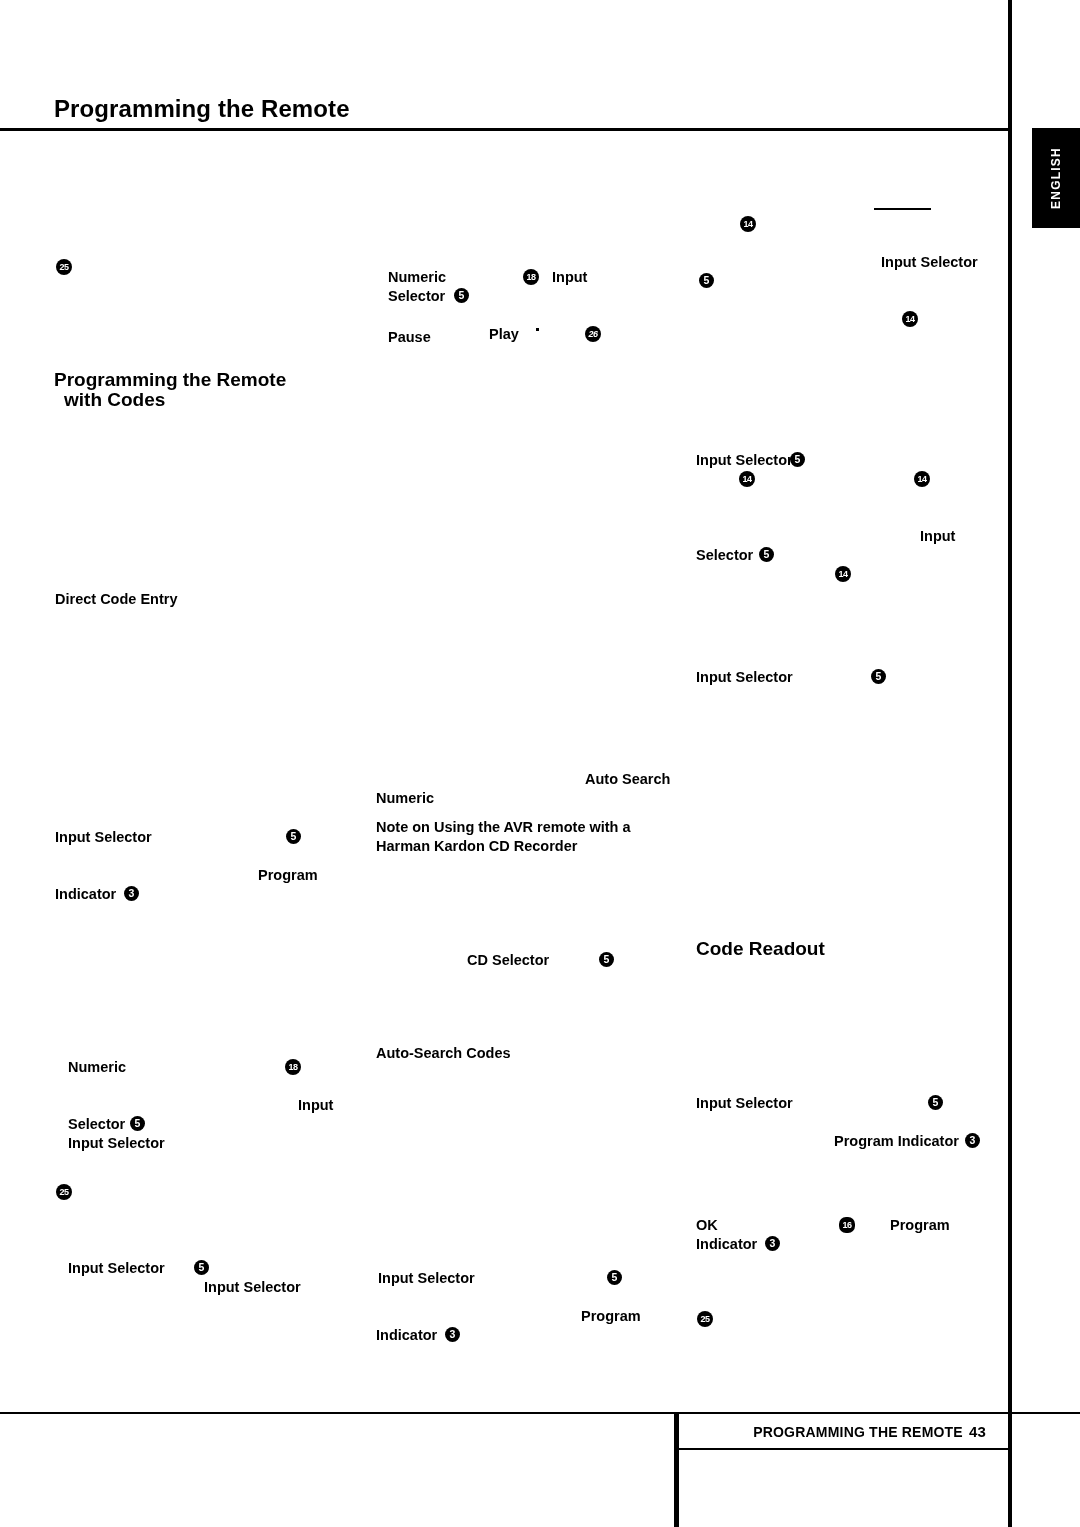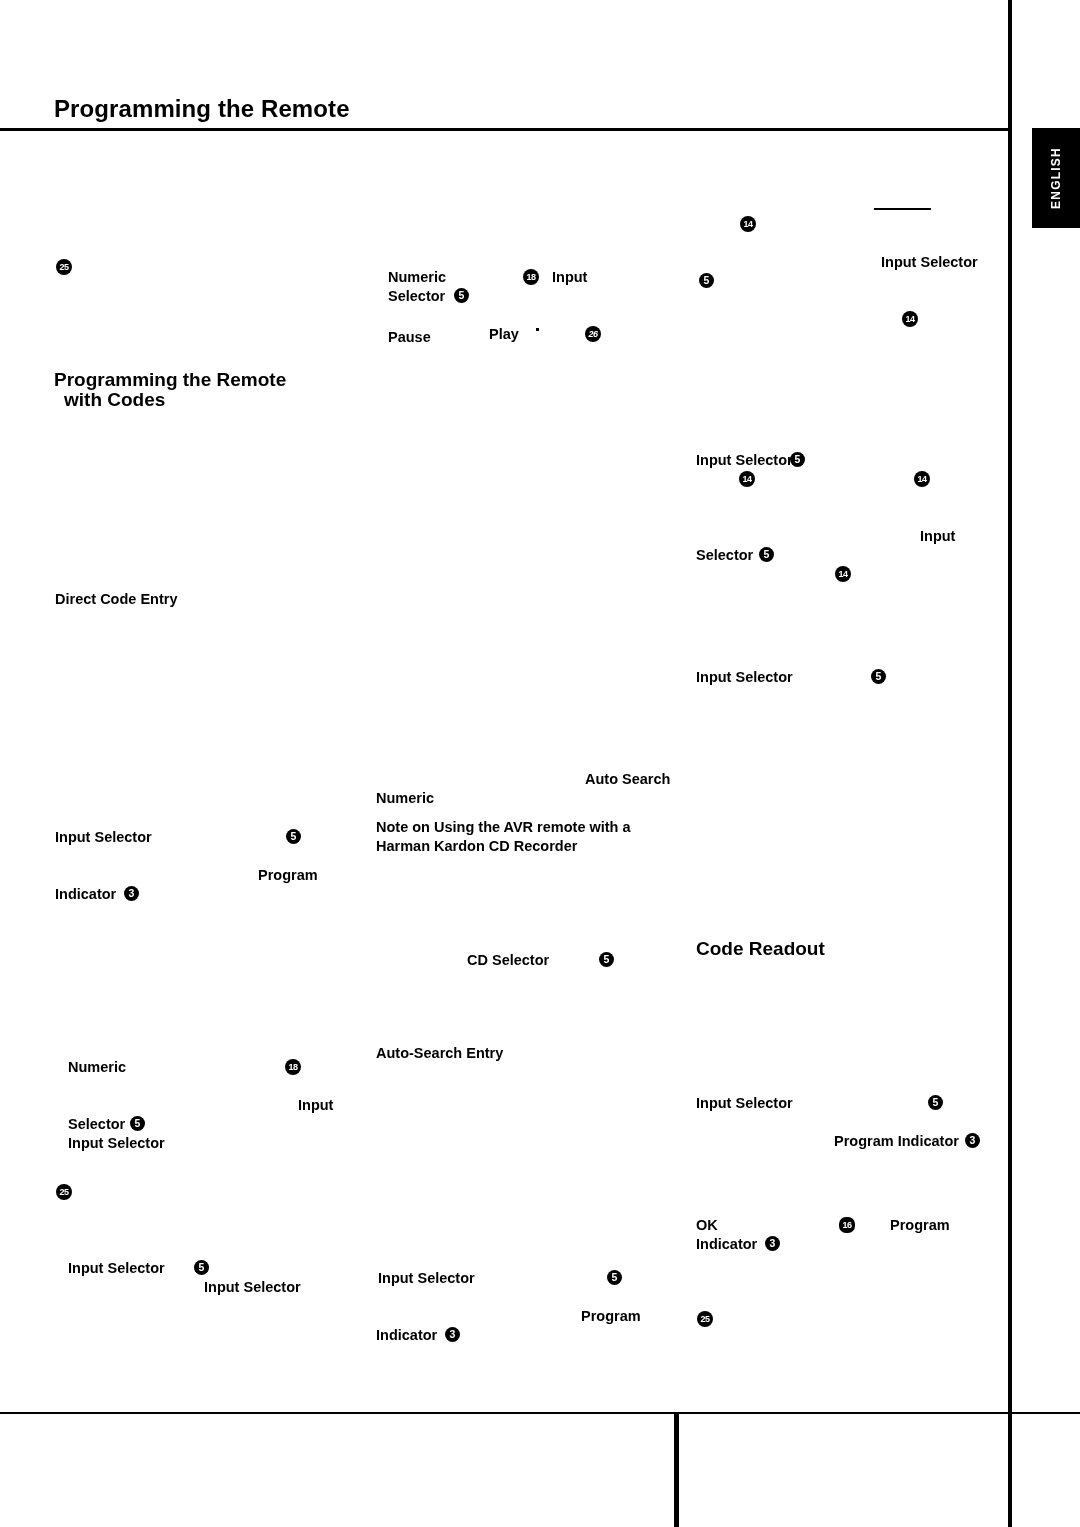--- a/index.html
+++ b/index.html
@@ -198,7 +198,7 @@
 
   <div class="frag h3" style="left:696px; top:939px;">Code Readout</div>
 
-  <div class="frag" style="left:376px; top:1044px;">Auto-Search Entry</div>
+  <div class="frag" style="left:376px; top:1044px;">Auto-Search Codes</div>
 
   <div id="frag-layer">
       <div class="frag" style="left: 388px; top: 268px;">Numeric</div>

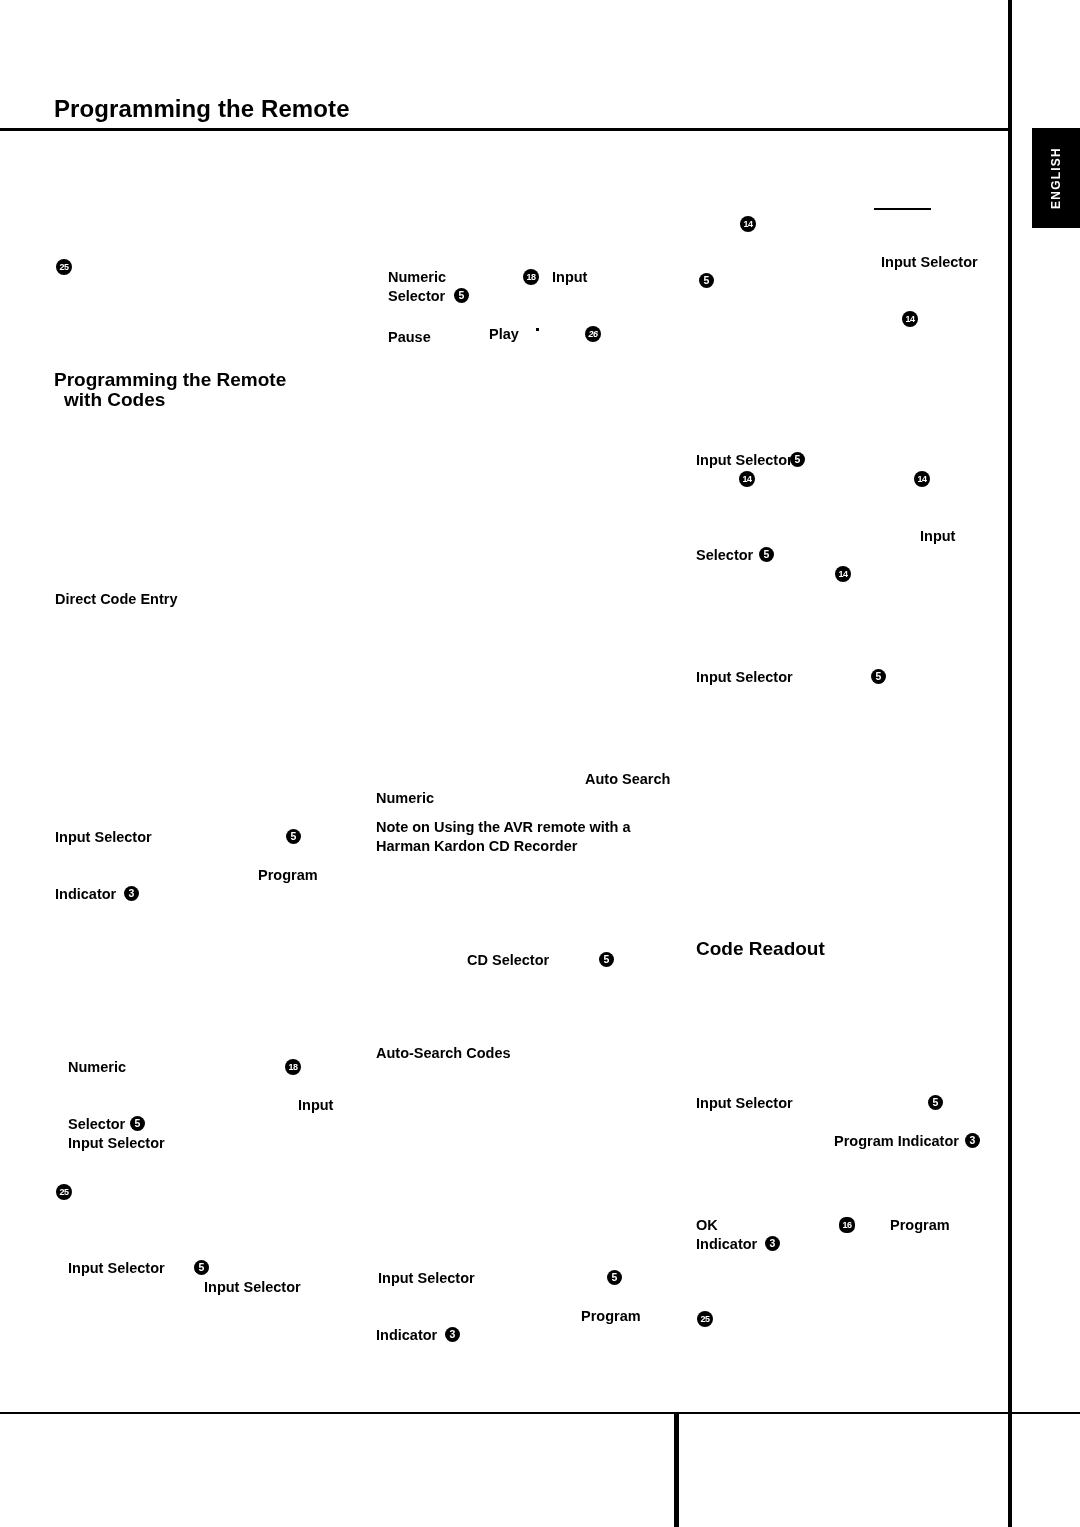--- a/index.html
+++ b/index.html
@@ -264,6 +264,11 @@
 
   <div id="speck"></div>
 
+  <div id="footer-box">
+    <div id="footer-text">
+      <span>PROGRAMMING THE REMOTE</span><span id="footer-page-num">43</span>
+    </div>
+  </div>
 
 </div>
 

